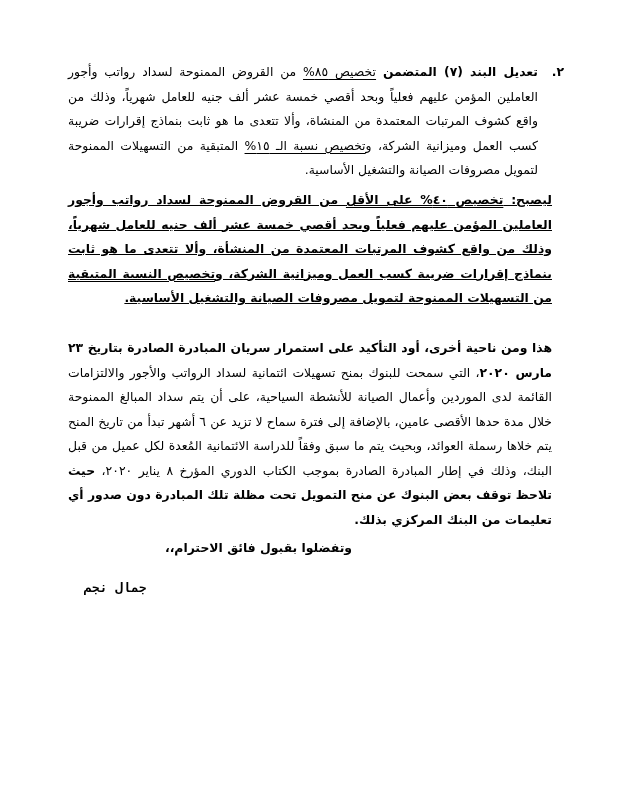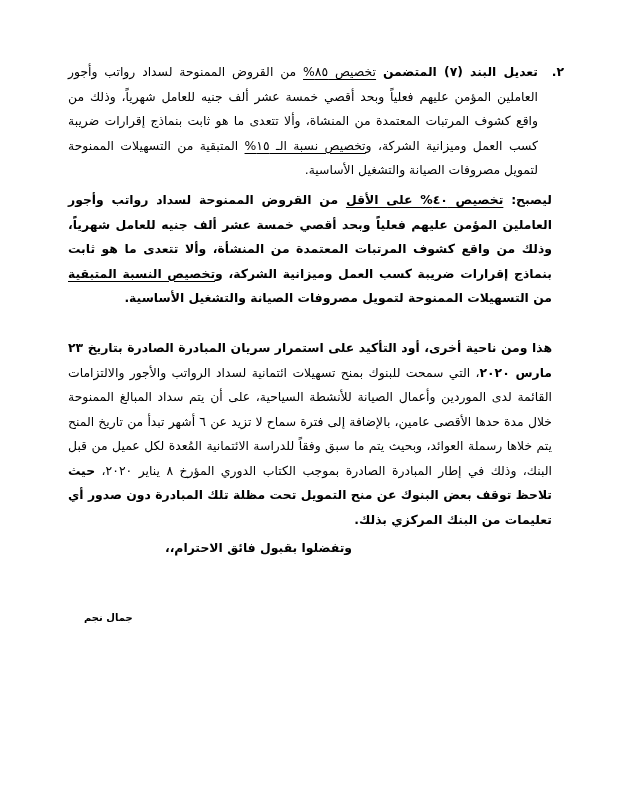--- a/index.html
+++ b/index.html
@@ -44,7 +44,7 @@
       font-weight: bold;
     }
     #item2 .body { display: block; padding-right: 14px; text-indent: 0; }
-    #becomes { top: 188px; font-weight: bold; }
+    #becomes { top: 188px; font-weight: bold; text-decoration: underline; }
     #other { top: 336px; }
     #closing {
       position: absolute;

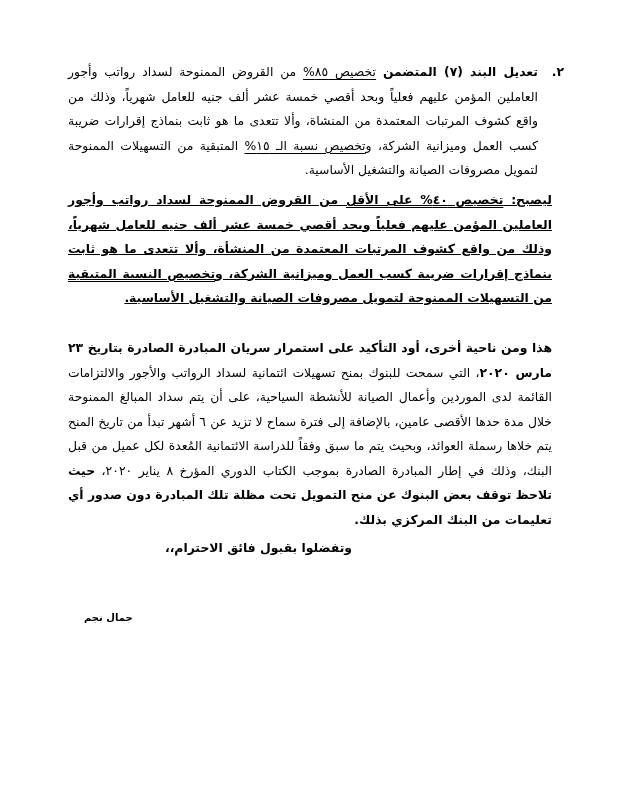--- a/index.html
+++ b/index.html
@@ -58,11 +58,12 @@
     }
     #signature {
       position: absolute;
-      top: 612px;
+      top: 580px;
       left: 84px;
       direction: rtl;
       font-weight: bold;
-      font-size: 10px;
+      font-size: 13px;
+      font-family: Liberation Mono, monospace;
     }
   </style>
 </head>

